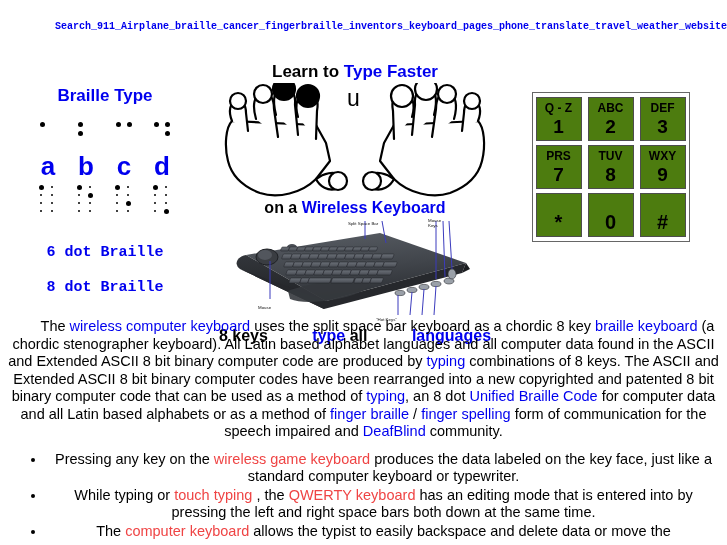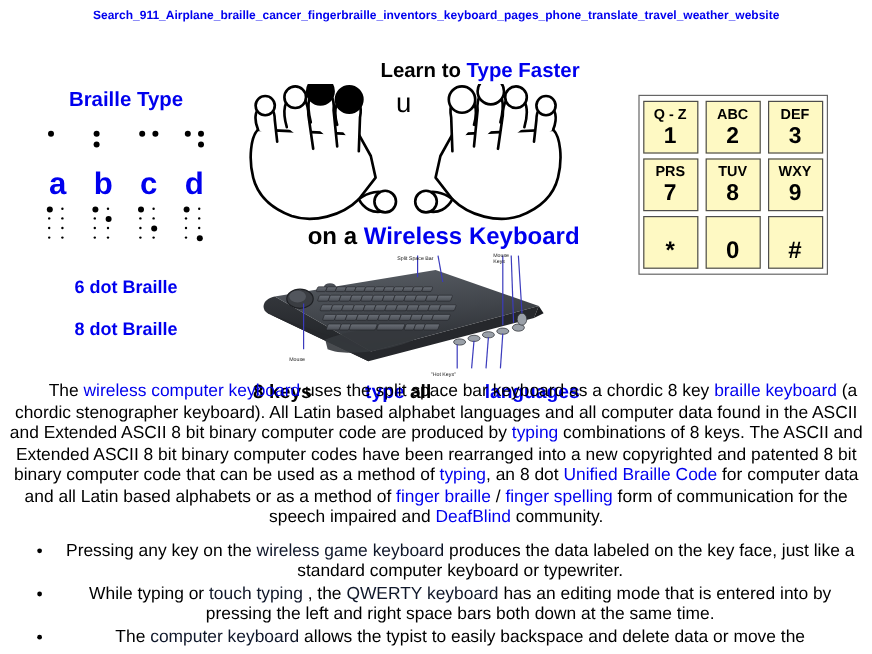--- a/index.html
+++ b/index.html
@@ -19,8 +19,9 @@
   
   .topbar {
     width: 100%;
-    text-align: center;
-    padding-top: 3px;
+    text-align: right;
+    padding-top: 16px;
+    font-family: Liberation Mono, monospace;
   }
   .topbar .kw {
     color: #0000ee;

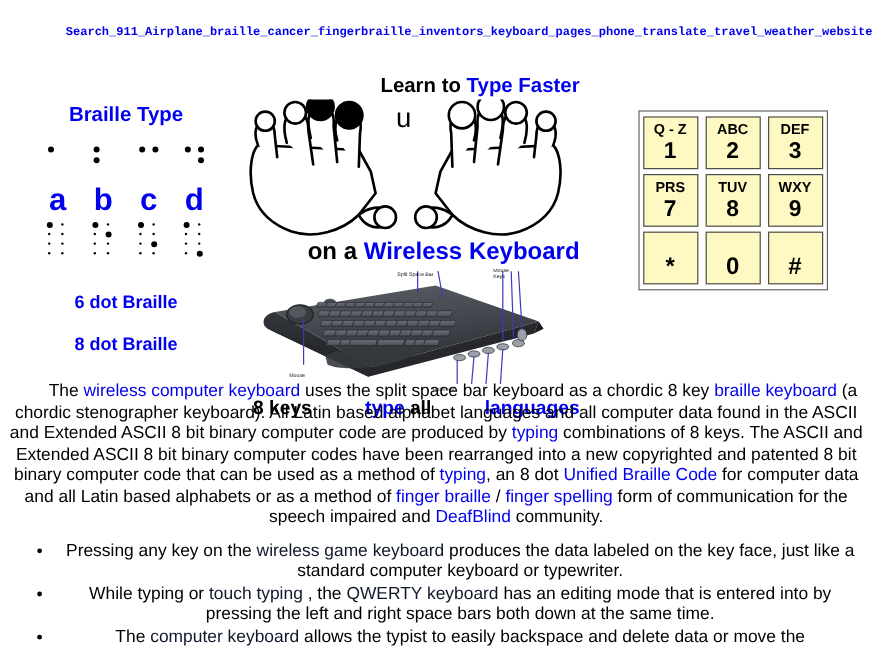--- a/index.html
+++ b/index.html
@@ -134,10 +134,10 @@
   
   .center-col {
     position: absolute;
-    left: 193px;
+    left: 210px;
     top: 28px;
     width: 290px;
-    text-align: right;
+    text-align: center;
   }
   .headline {
     font-size: 17px;

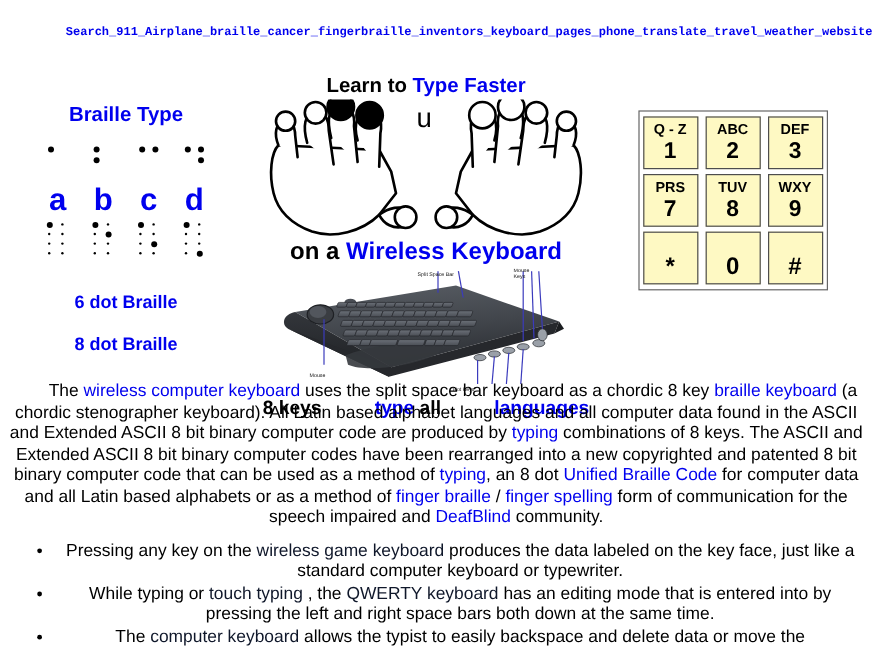--- a/index.html
+++ b/index.html
@@ -221,7 +221,7 @@
   .kp-key {
     width: 46px;
     height: 44px;
-    background: #fef9c3;
+    background: #4d7c0f;
     border: 1px solid #4d4d4d;
     box-sizing: border-box;
     display: flex;

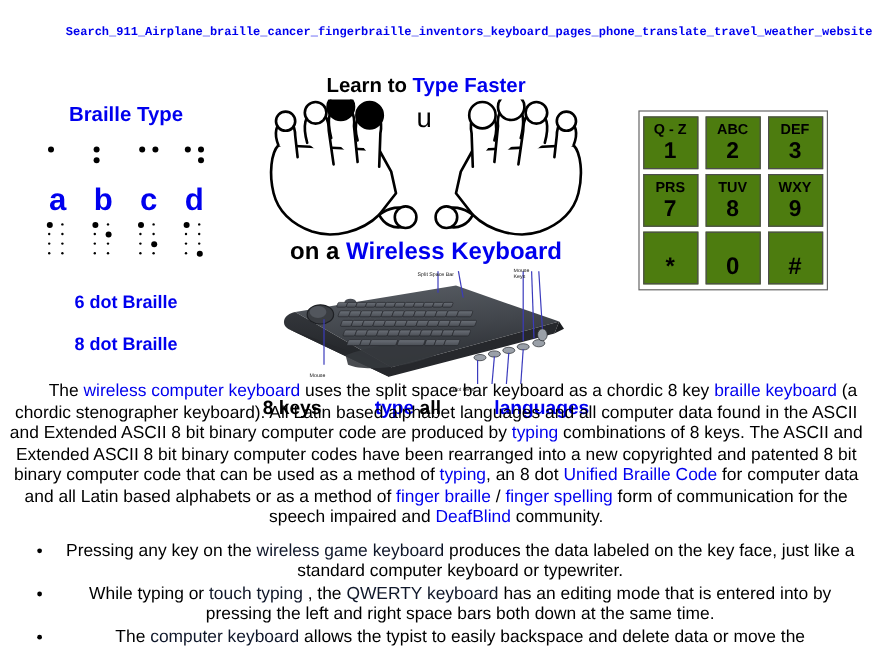--- a/index.html
+++ b/index.html
@@ -167,7 +167,7 @@
   }
 
   .subline {
-    font-size: 20px;
+    font-size: 16px;
     font-weight: bold;
     margin-top: -2px;
     white-space: nowrap;

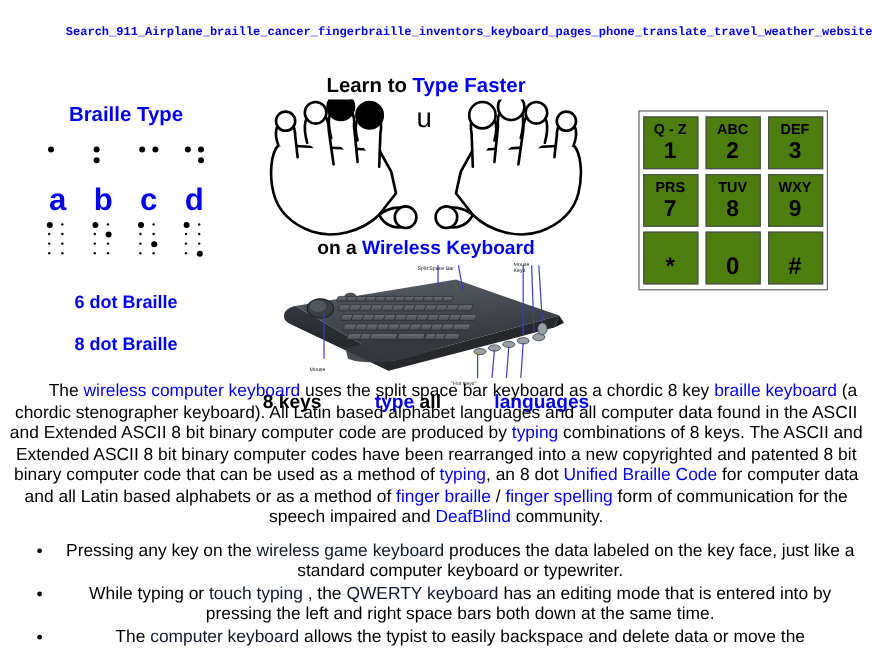--- a/index.html
+++ b/index.html
@@ -128,6 +128,7 @@
     font-weight: bold;
     font-size: 15px;
     margin-top: 26px;
+    font-family: Liberation Mono, monospace;
   }
   .dotlabel.second { margin-top: 18px; }
 

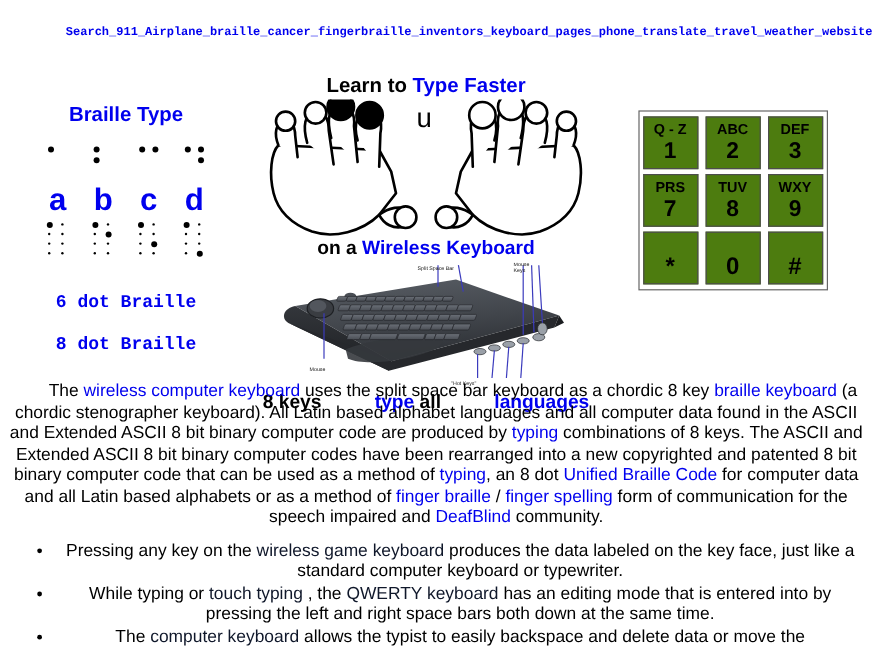--- a/index.html
+++ b/index.html
@@ -271,7 +271,7 @@
     line-height: 17.5px;
   }
   ul.bullets li { margin-bottom: 1px; }
-  ul.bullets .lk { color: #0f172a; }
+  ul.bullets .lk { color: #ef4444; }
 </style>
 </head>
 <body>

